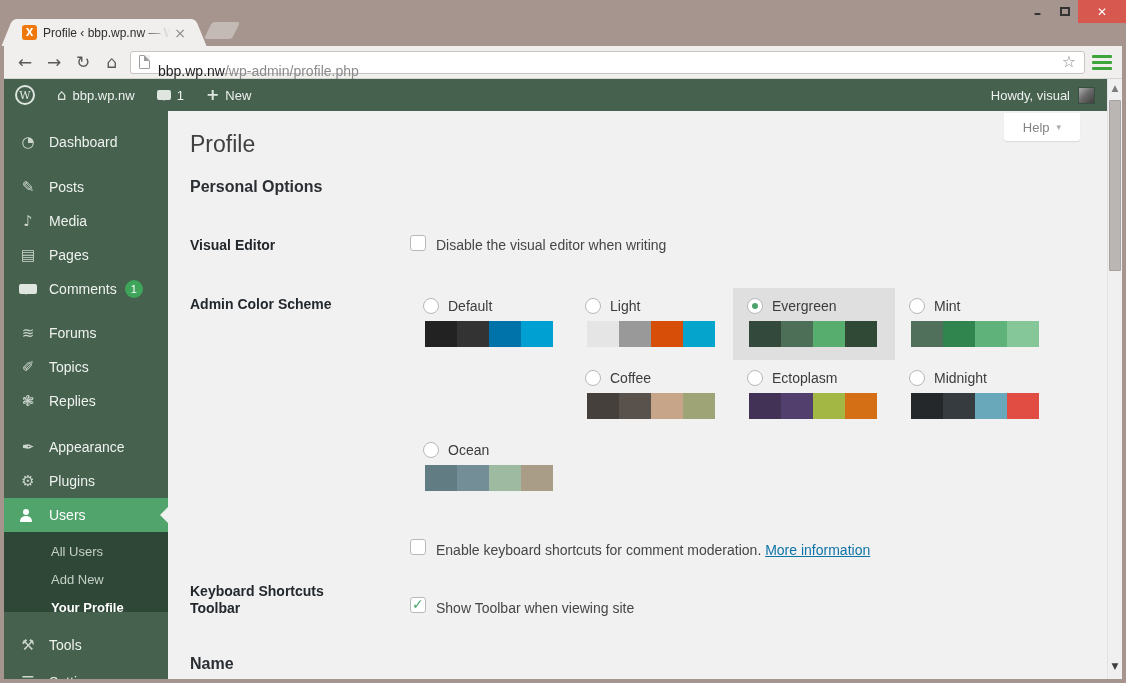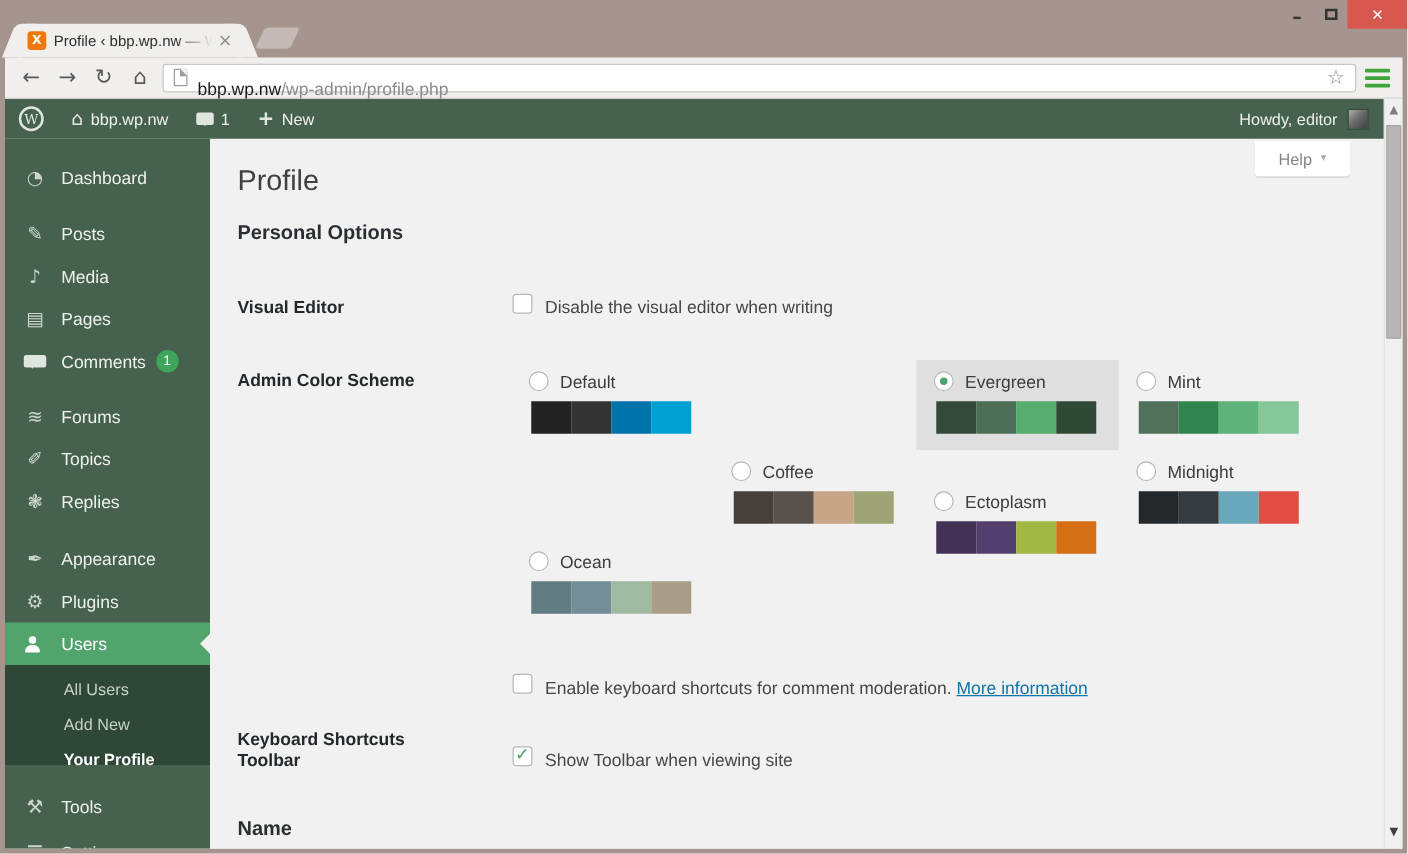--- a/index.html
+++ b/index.html
@@ -171,7 +171,7 @@
           <span>New</span>
         </span>
         <span class="ab-right">
-          <span>Howdy, editor</span>
+          <span>Howdy, visual</span>
           <span class="avatar"></span>
         </span>
       </div>

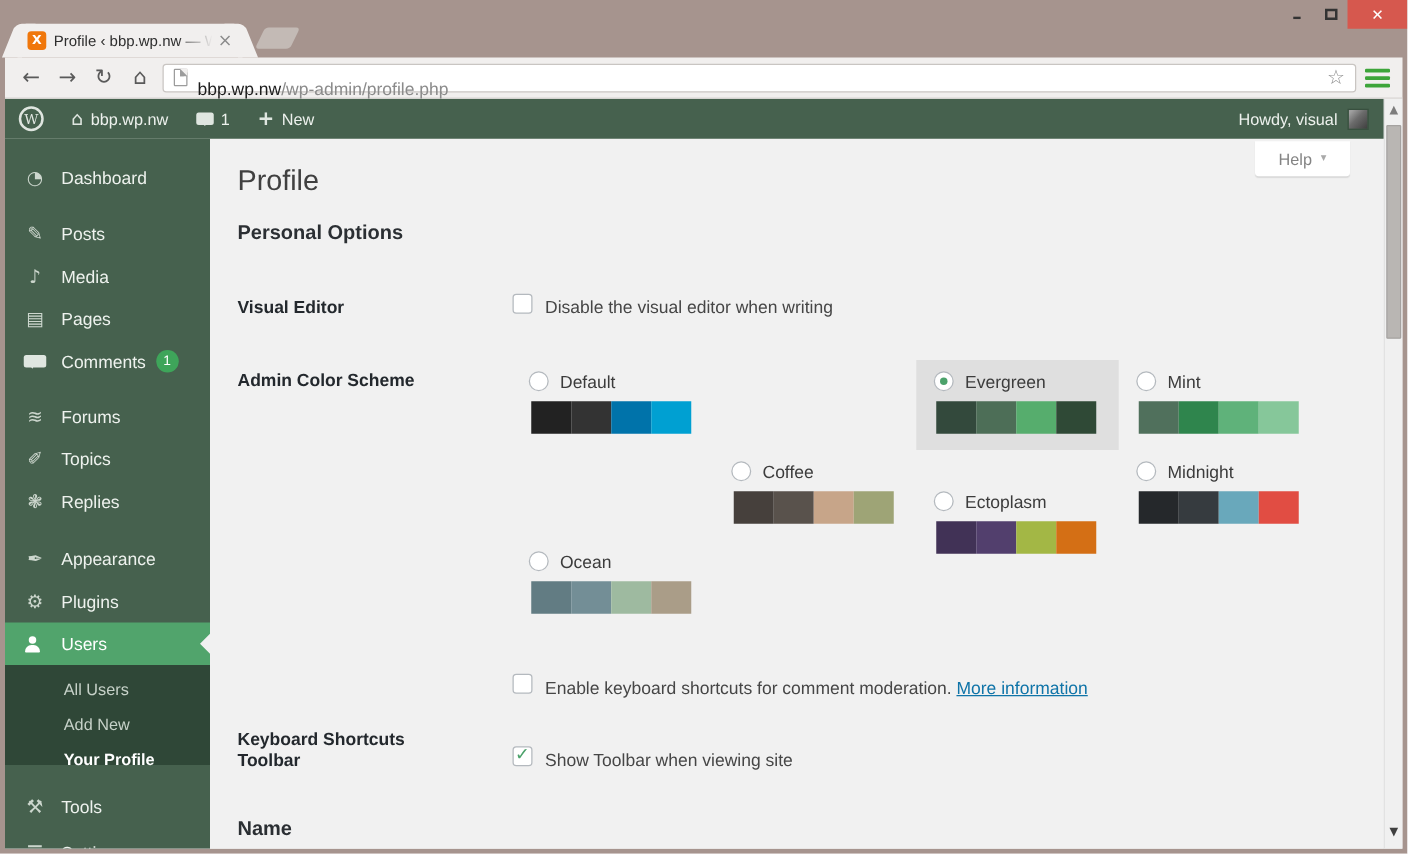--- a/index.html
+++ b/index.html
@@ -257,6 +257,12 @@
                 <span style="background: rgb(0, 115, 170);"></span>
                 <span style="background: rgb(0, 160, 210);"></span>
               </div></div>
+            <div class="scheme-cell" style="left: 162px; top: 0px;"><span class="radio"></span><span class="scheme-name">Light</span><div class="swatches">
+                <span style="background: rgb(229, 229, 229);"></span>
+                <span style="background: rgb(153, 153, 153);"></span>
+                <span style="background: rgb(214, 78, 7);"></span>
+                <span style="background: rgb(4, 164, 204);"></span>
+              </div></div>
             <div class="scheme-cell sel" style="left: 324px; top: 0px;"><span class="radio checked"></span><span class="scheme-name">Evergreen</span><div class="swatches">
                 <span style="background: rgb(51, 73, 60);"></span>
                 <span style="background: rgb(77, 110, 87);"></span>

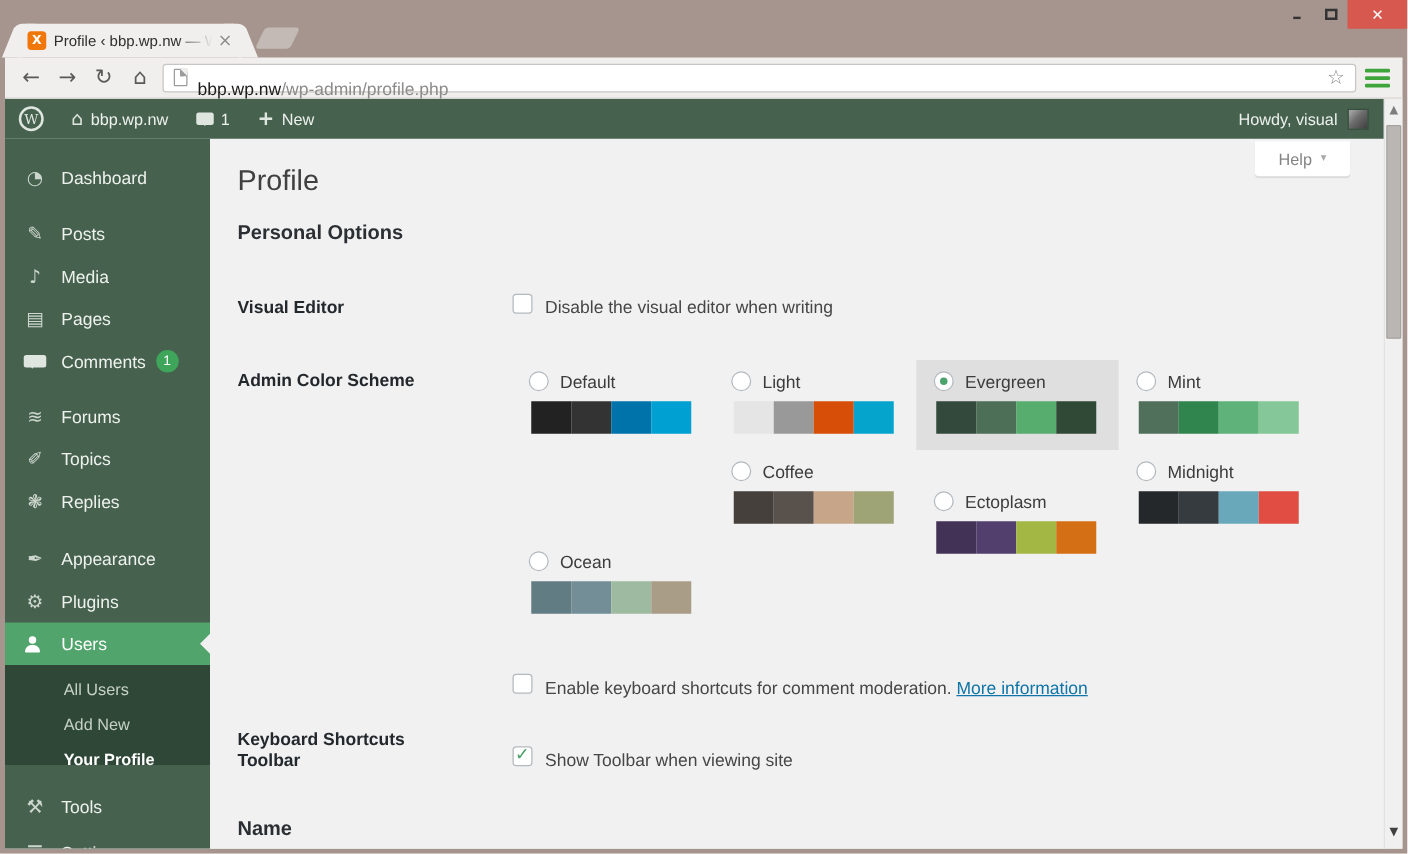--- a/index.html
+++ b/index.html
@@ -281,7 +281,7 @@
                 <span style="background: rgb(199, 165, 137);"></span>
                 <span style="background: rgb(158, 164, 118);"></span>
               </div></div>
-            <div class="scheme-cell" style="left: 324px; top: 72px; margin-top: 24px;"><span class="radio"></span><span class="scheme-name">Ectoplasm</span><div class="swatches">
+            <div class="scheme-cell" style="left: 324px; top: 72px;"><span class="radio"></span><span class="scheme-name">Ectoplasm</span><div class="swatches">
                 <span style="background: rgb(65, 50, 86);"></span>
                 <span style="background: rgb(82, 63, 109);"></span>
                 <span style="background: rgb(163, 183, 69);"></span>

